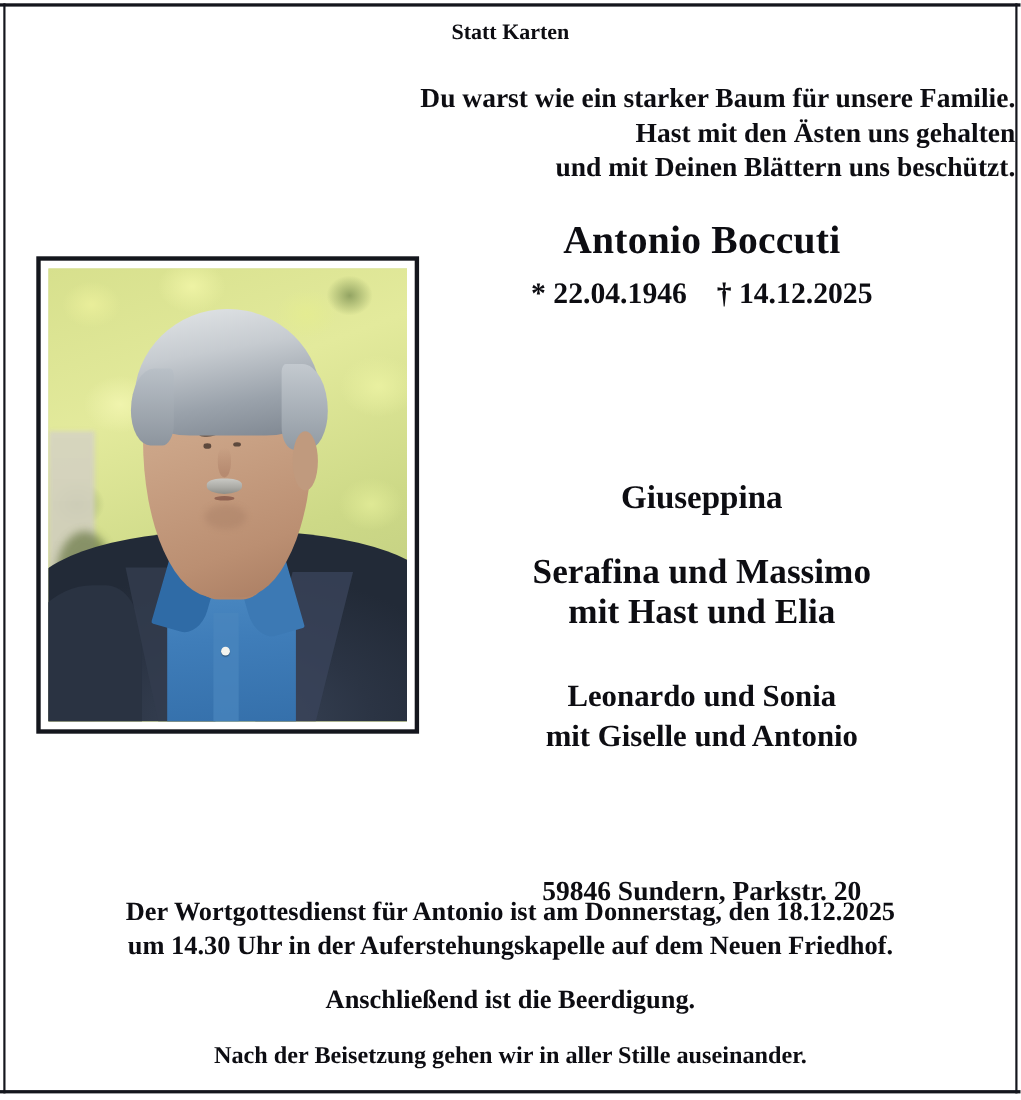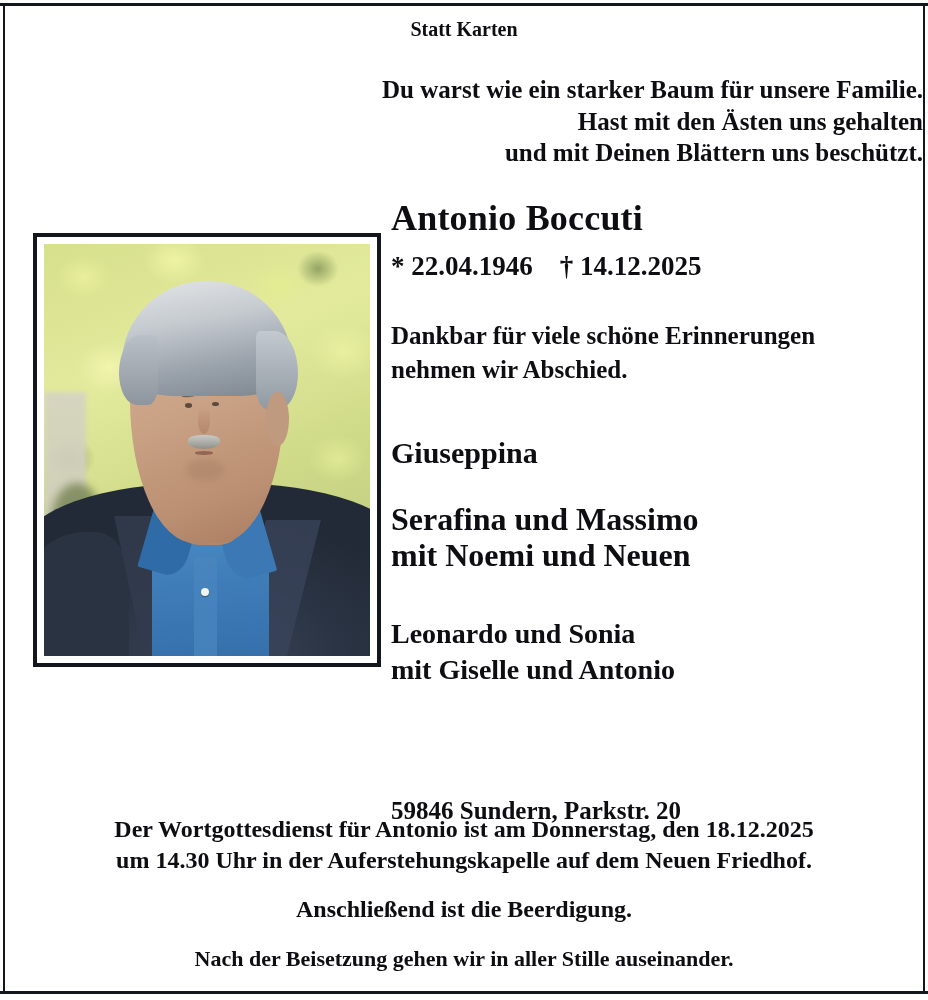--- a/index.html
+++ b/index.html
@@ -333,8 +333,9 @@
   
   .col-right {
     position: absolute;
-    left: 386px;
+    left: 398px;
     width: 470px;
+    text-align: center;
   }
 
   .t-name {

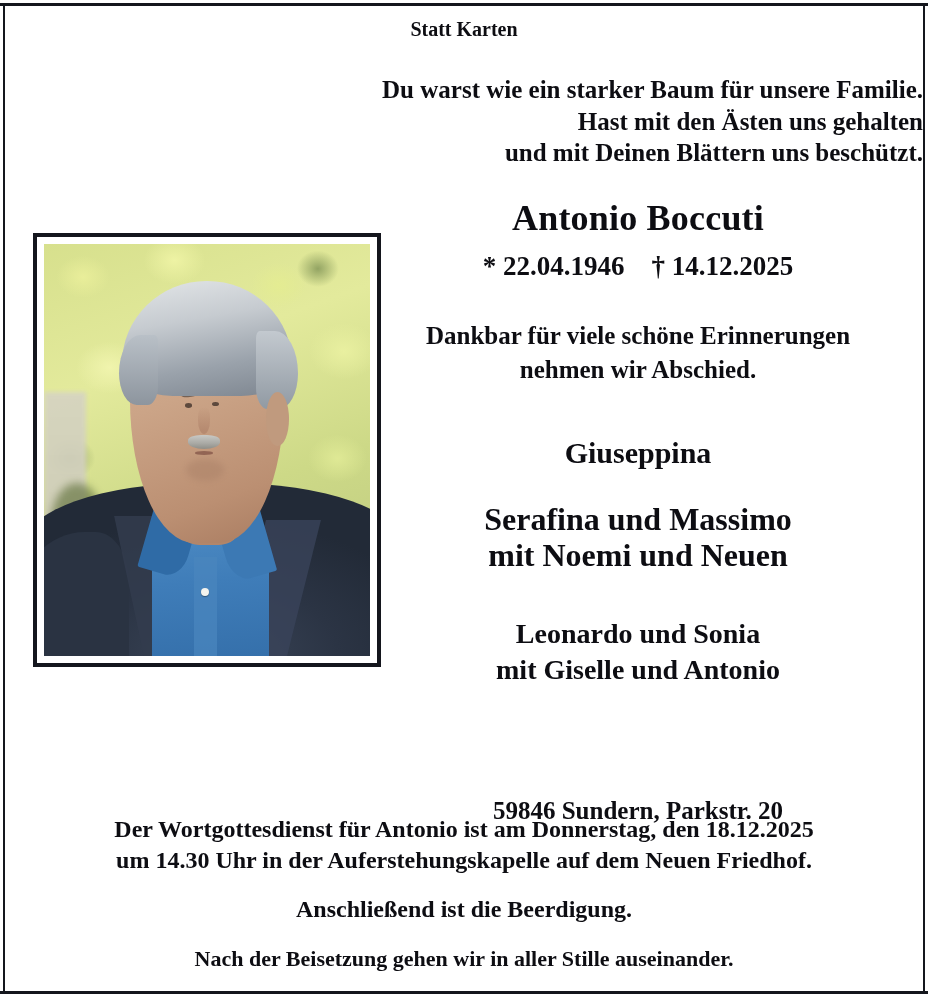--- a/index.html
+++ b/index.html
@@ -462,10 +462,6 @@
       <span>14.12.2025</span>
     </div>
 
-    <div class="col-right t-thanks">
-      <span class="line">Dankbar für viele schöne Erinnerungen</span>
-      <span class="line">nehmen wir Abschied.</span>
-    </div>
 
     <div class="col-right t-mourner-1">
       <span class="line">Giuseppina</span>

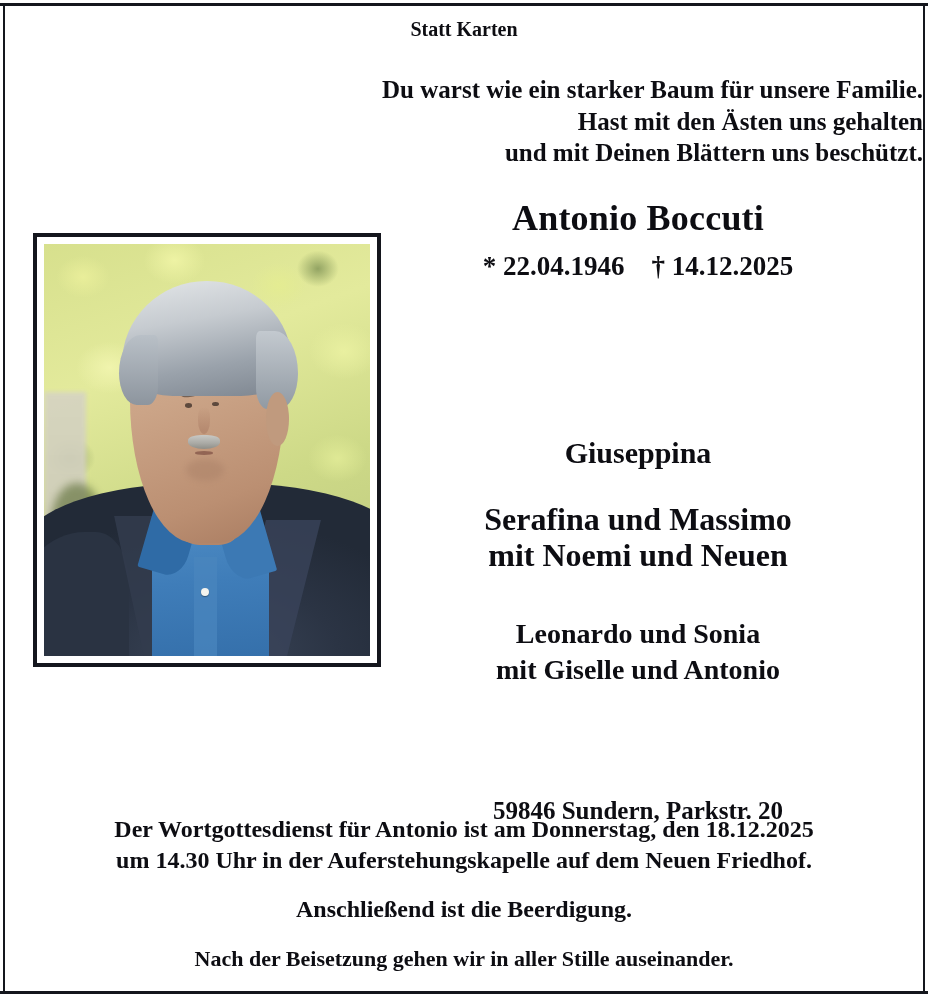--- a/index.html
+++ b/index.html
@@ -469,7 +469,7 @@
 
     <div class="col-right t-mourner-2">
       <span class="line">Serafina und Massimo</span>
-      <span class="line">mit Noemi und Neuen</span>
+      <span class="line">mit Hast und Elia</span>
     </div>
 
     <div class="col-right t-mourner-3">

